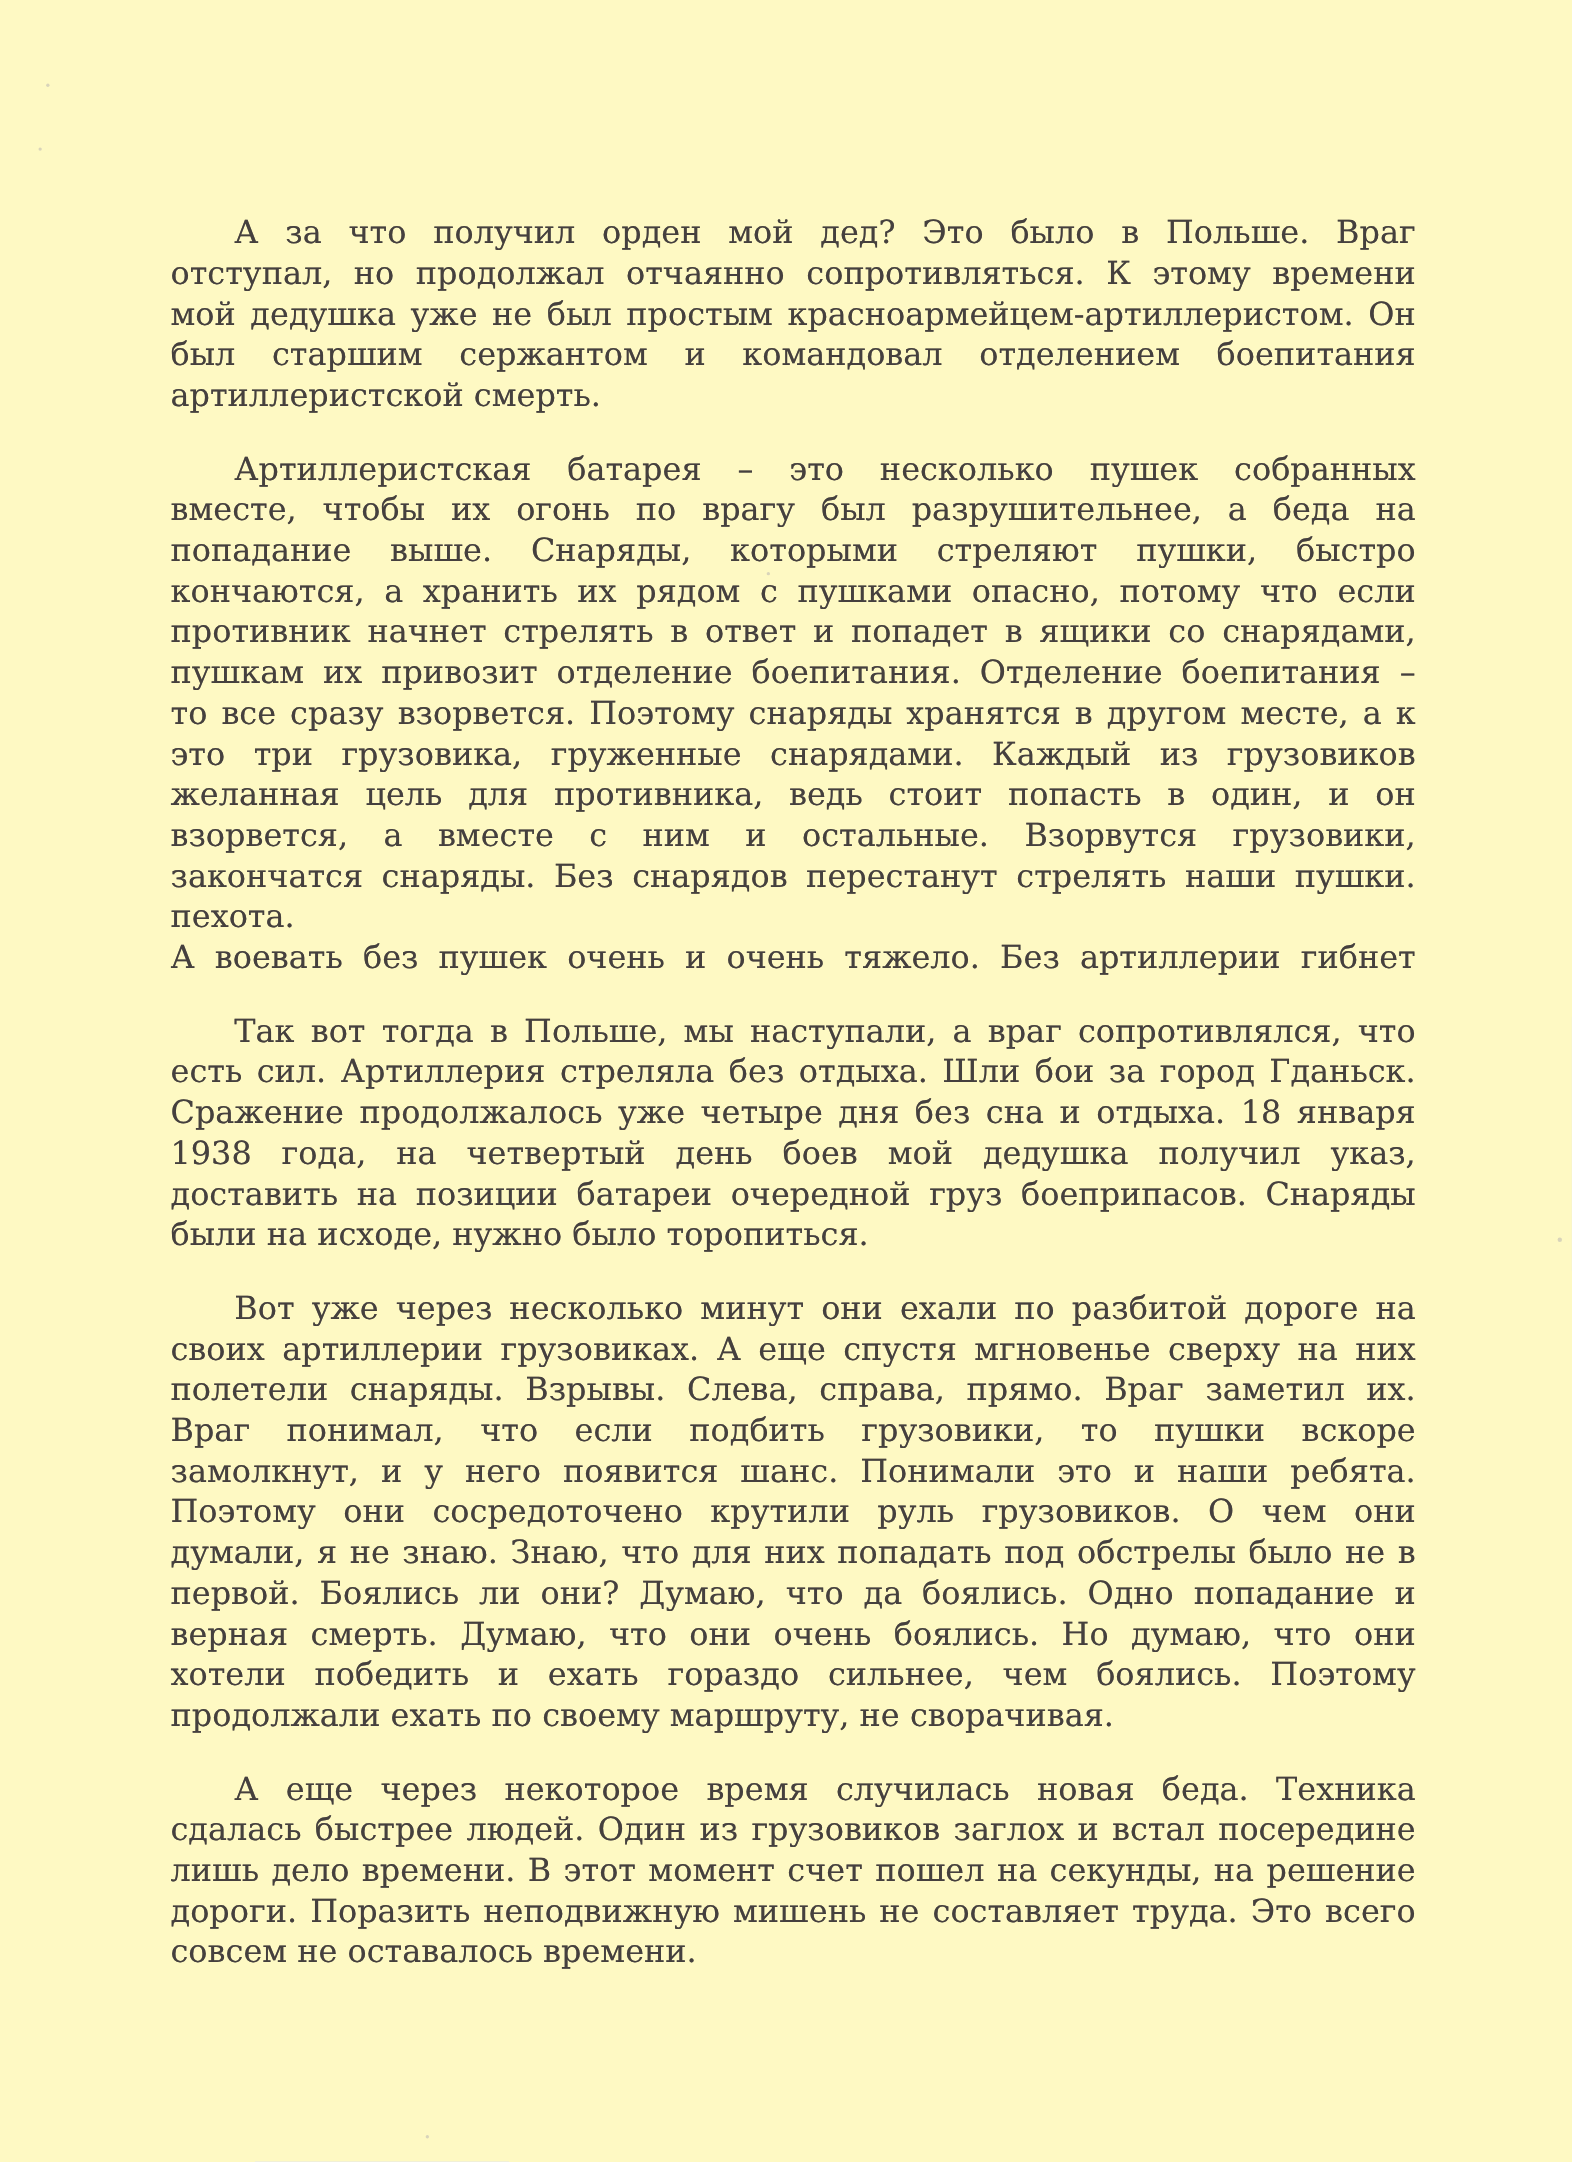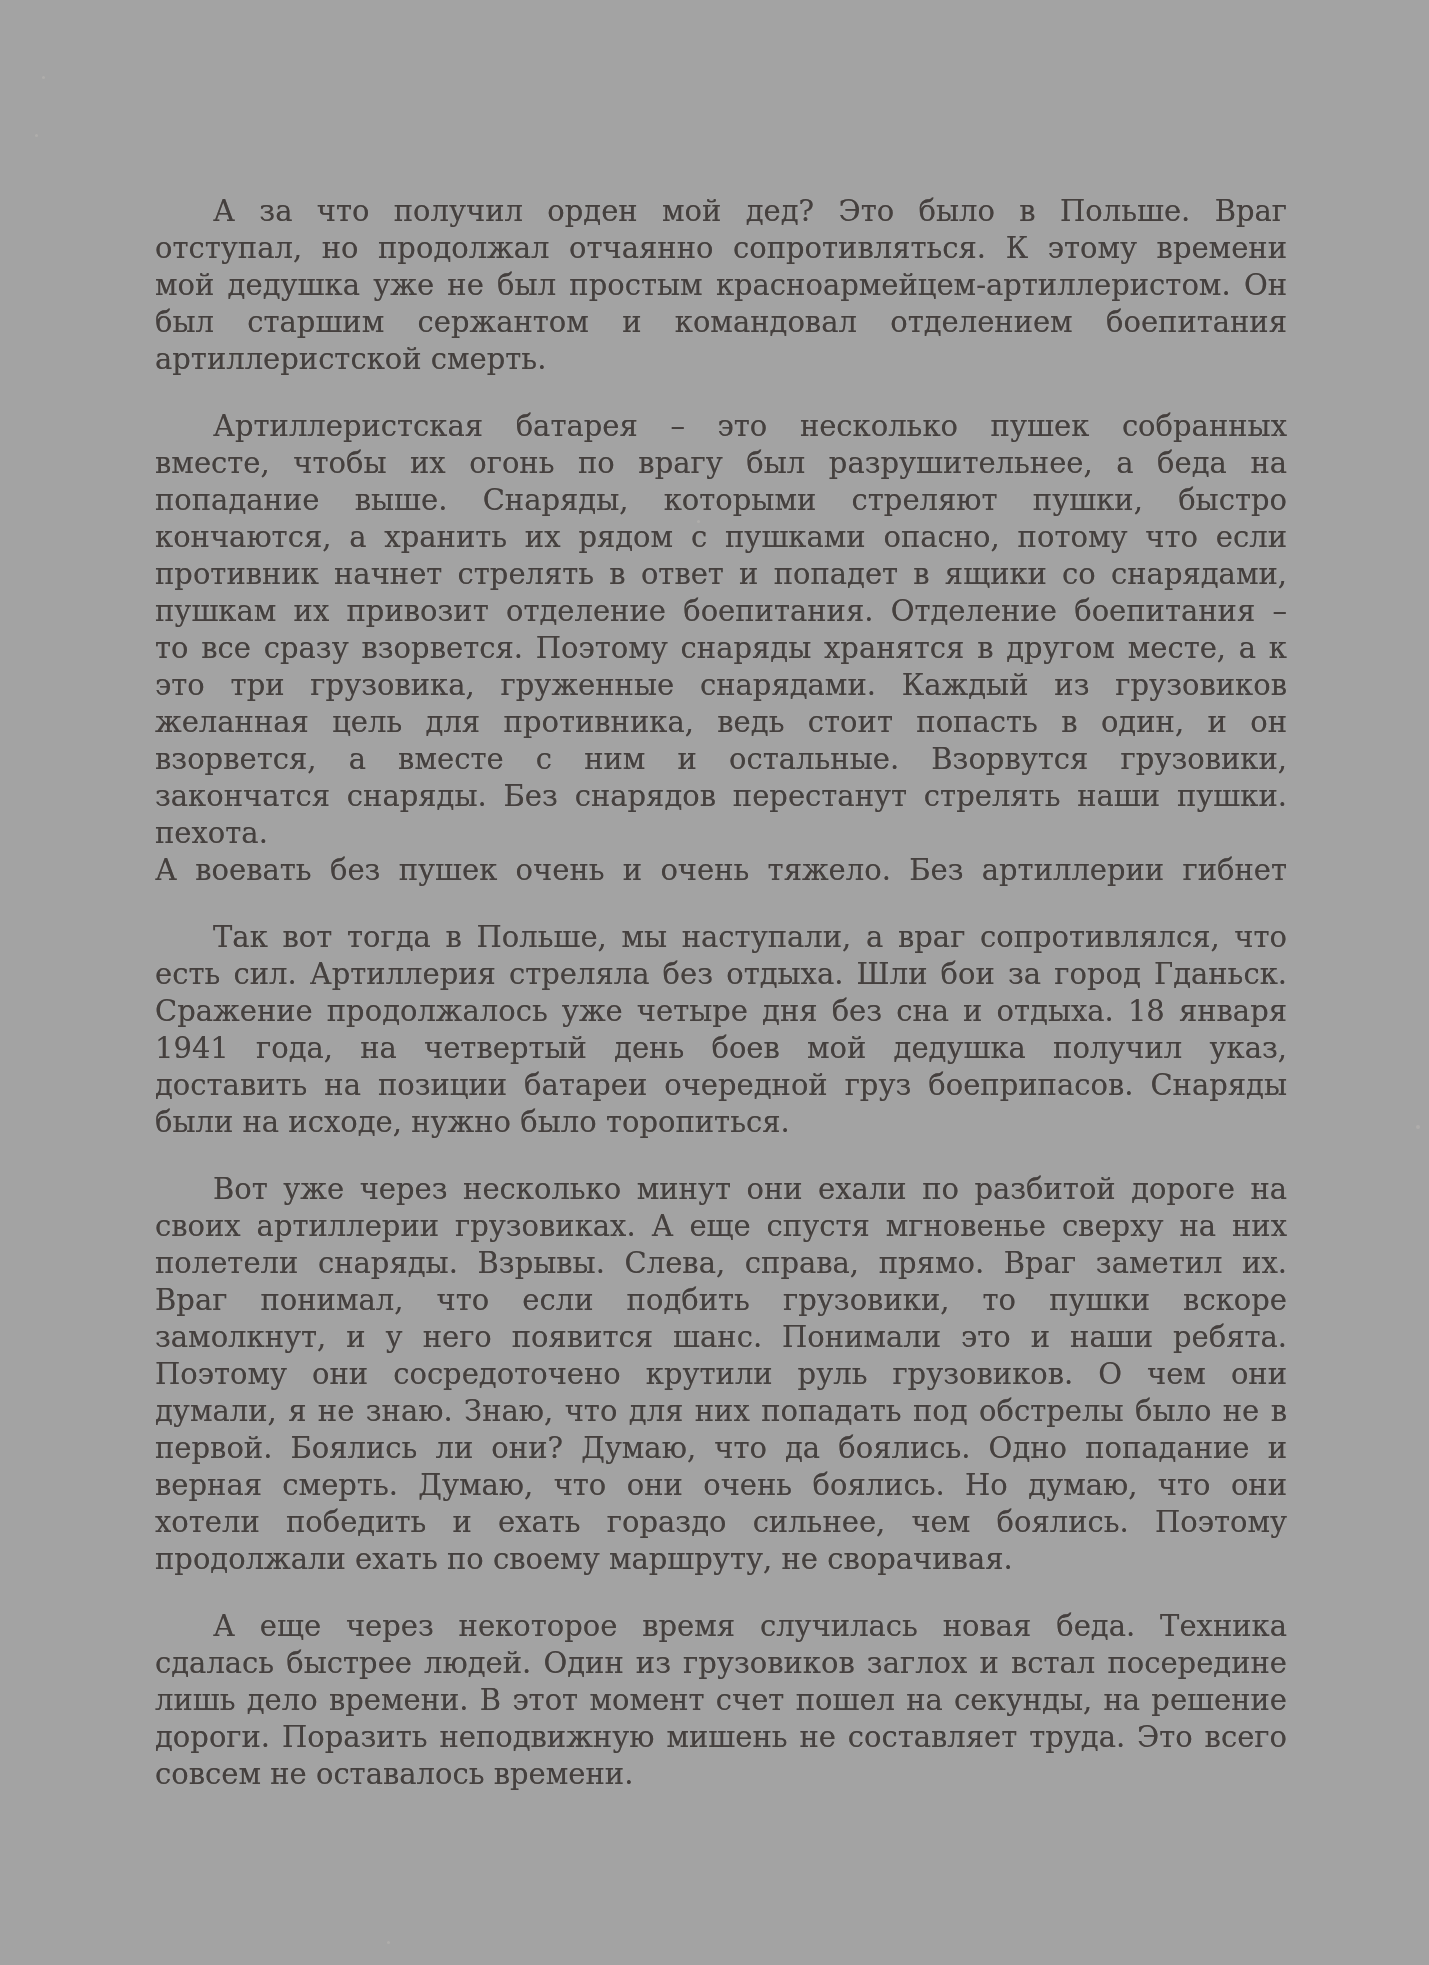--- a/index.html
+++ b/index.html
@@ -11,7 +11,7 @@
     position: relative;
     width: 1429px;
     height: 1965px;
-    background: #a3a3a3;
+    background: #fef9c3;
     overflow: hidden;
     font-family: "DejaVu Serif", serif;
   }

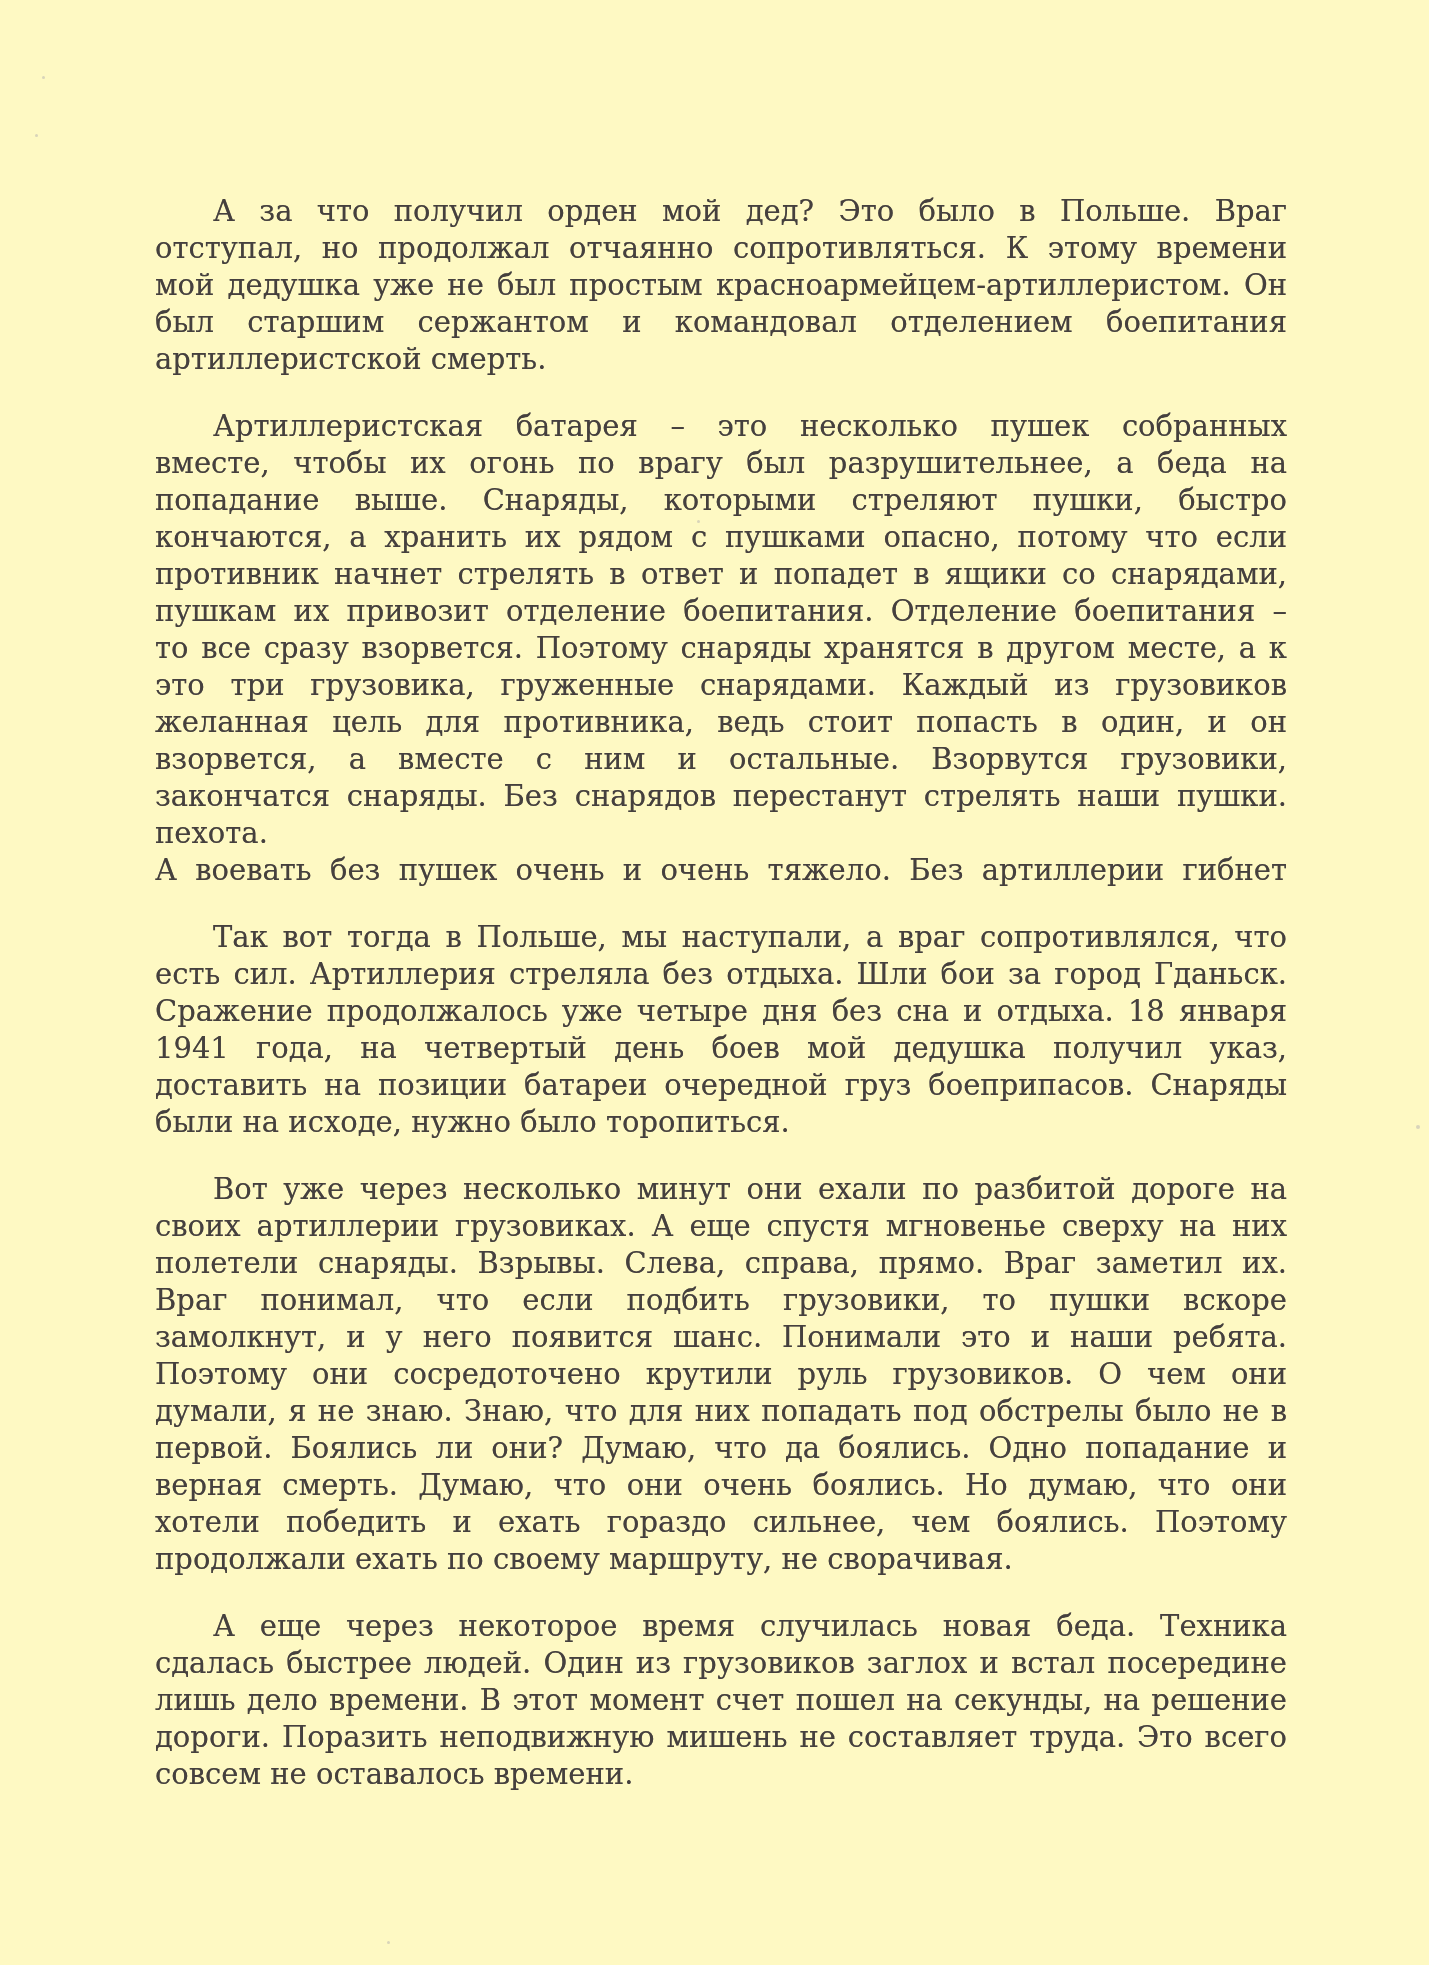--- a/index.html
+++ b/index.html
@@ -78,7 +78,7 @@
         <div class="line first">Так вот тогда в Польше, мы наступали, а враг сопротивлялся, что</div>
         <div class="line">есть сил. Артиллерия стреляла без отдыха. Шли бои за город Гданьск.</div>
         <div class="line">Сражение продолжалось уже четыре дня без сна и отдыха. 18 января</div>
-        <div class="line">1941 года, на четвертый день боев мой дедушка получил указ,</div>
+        <div class="line">1938 года, на четвертый день боев мой дедушка получил указ,</div>
         <div class="line">доставить на позиции батареи очередной груз боеприпасов. Снаряды</div>
         <div class="line last">были на исходе, нужно было торопиться.</div>
       </div>

